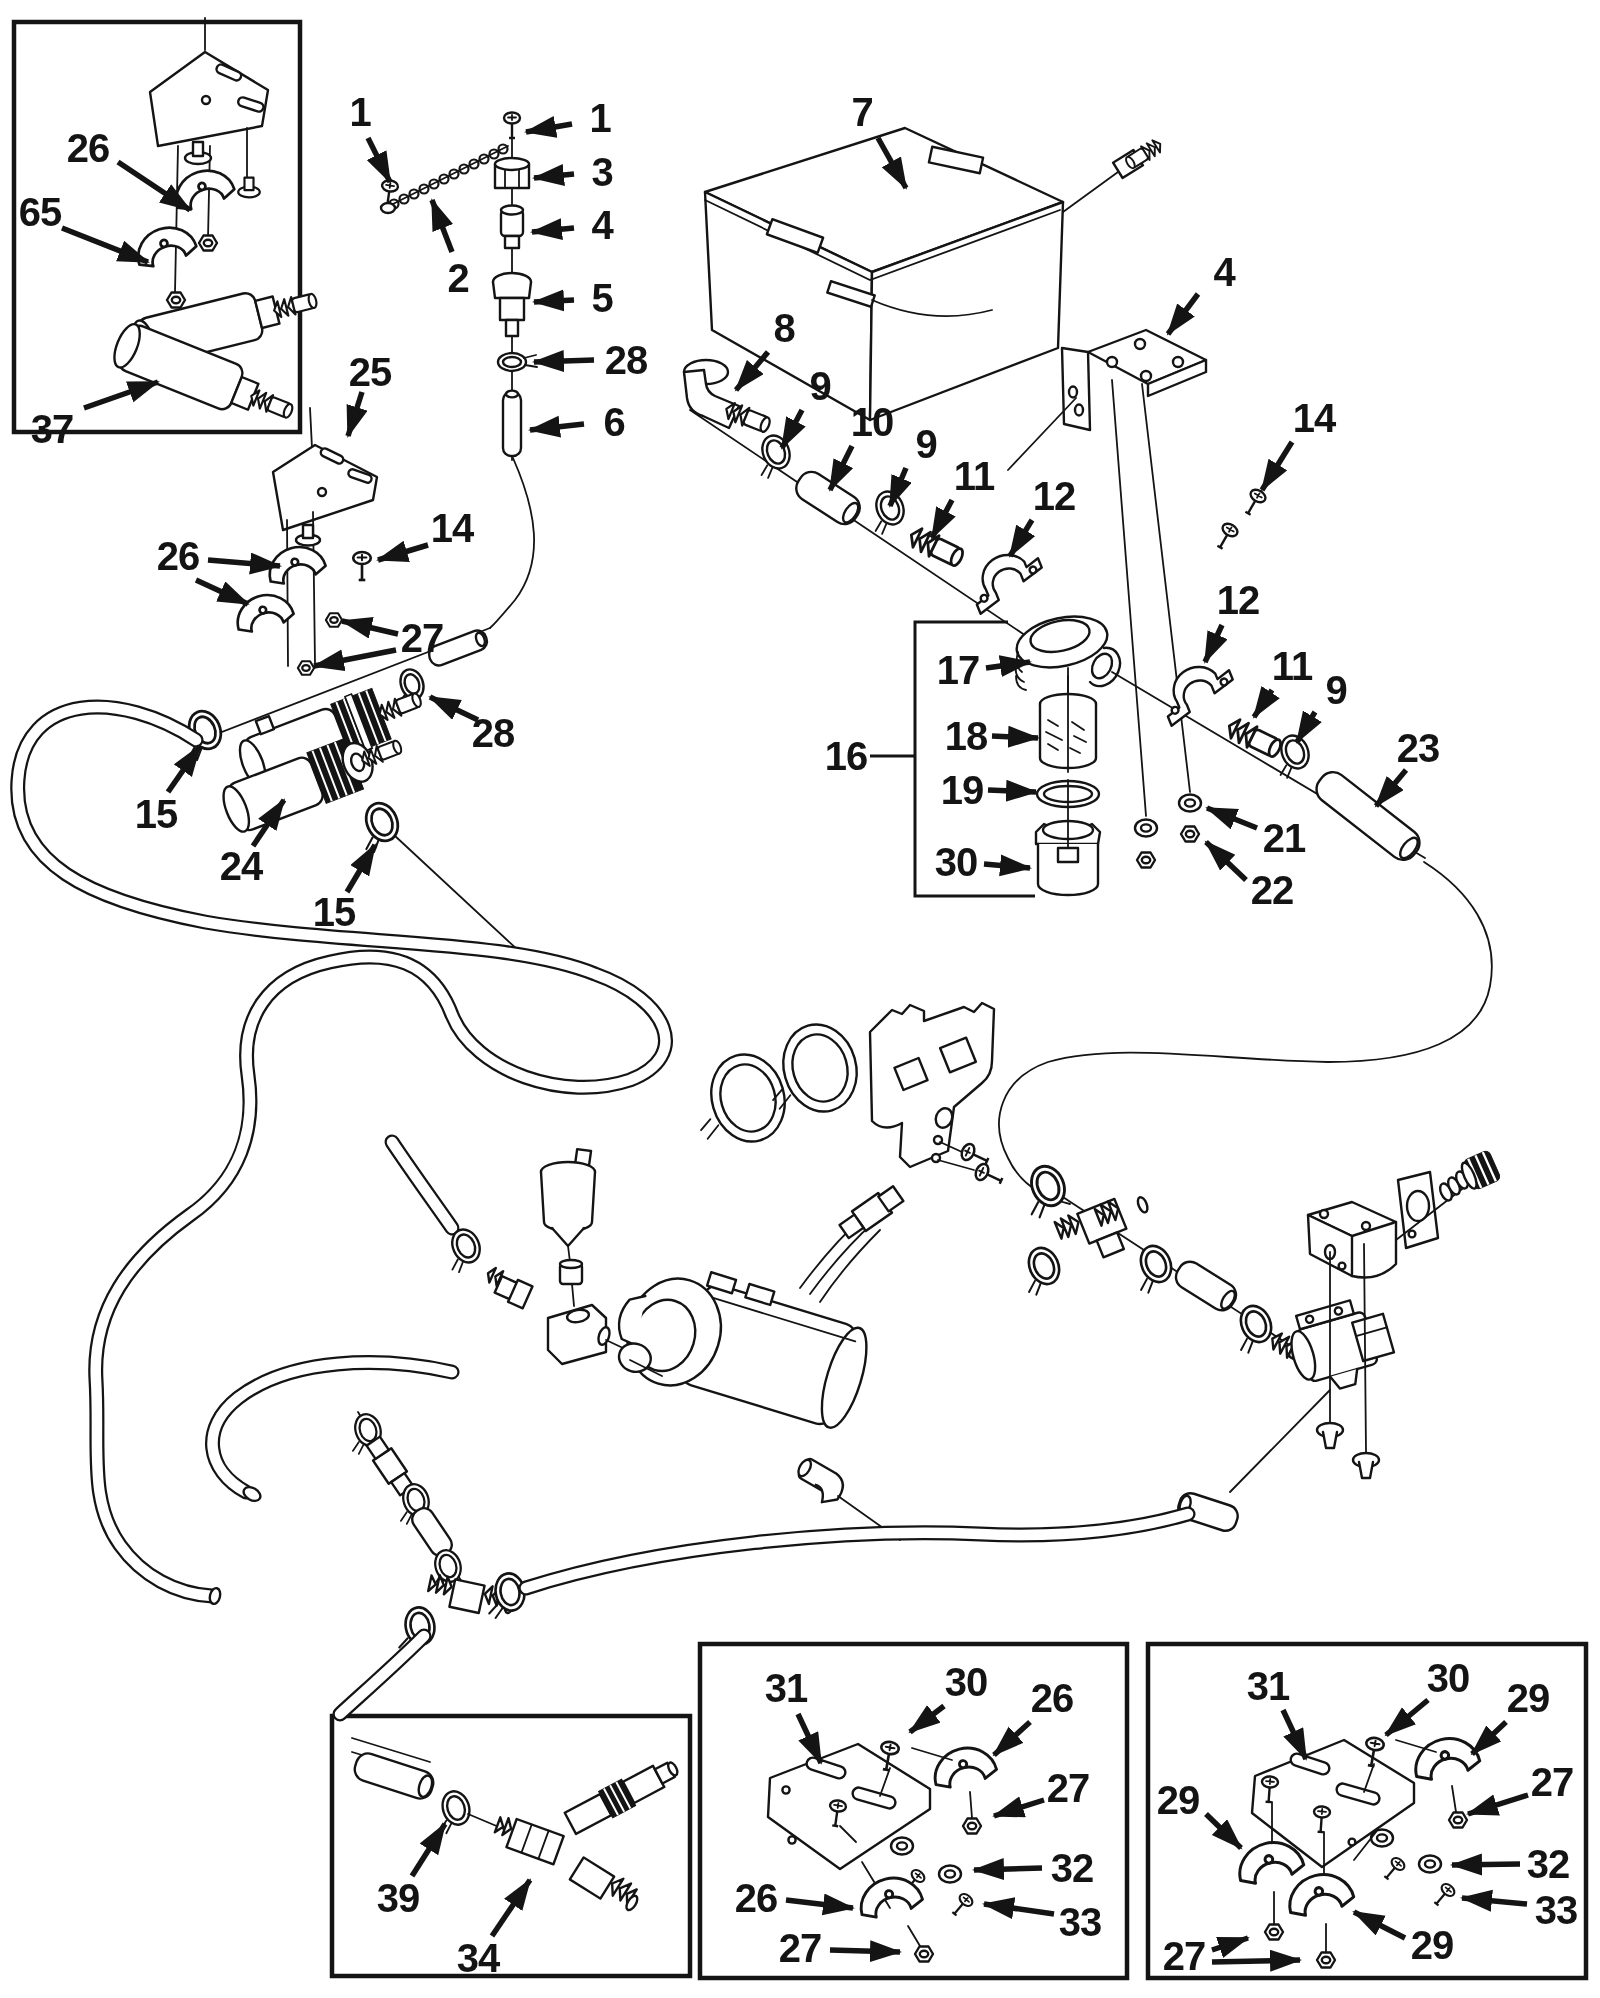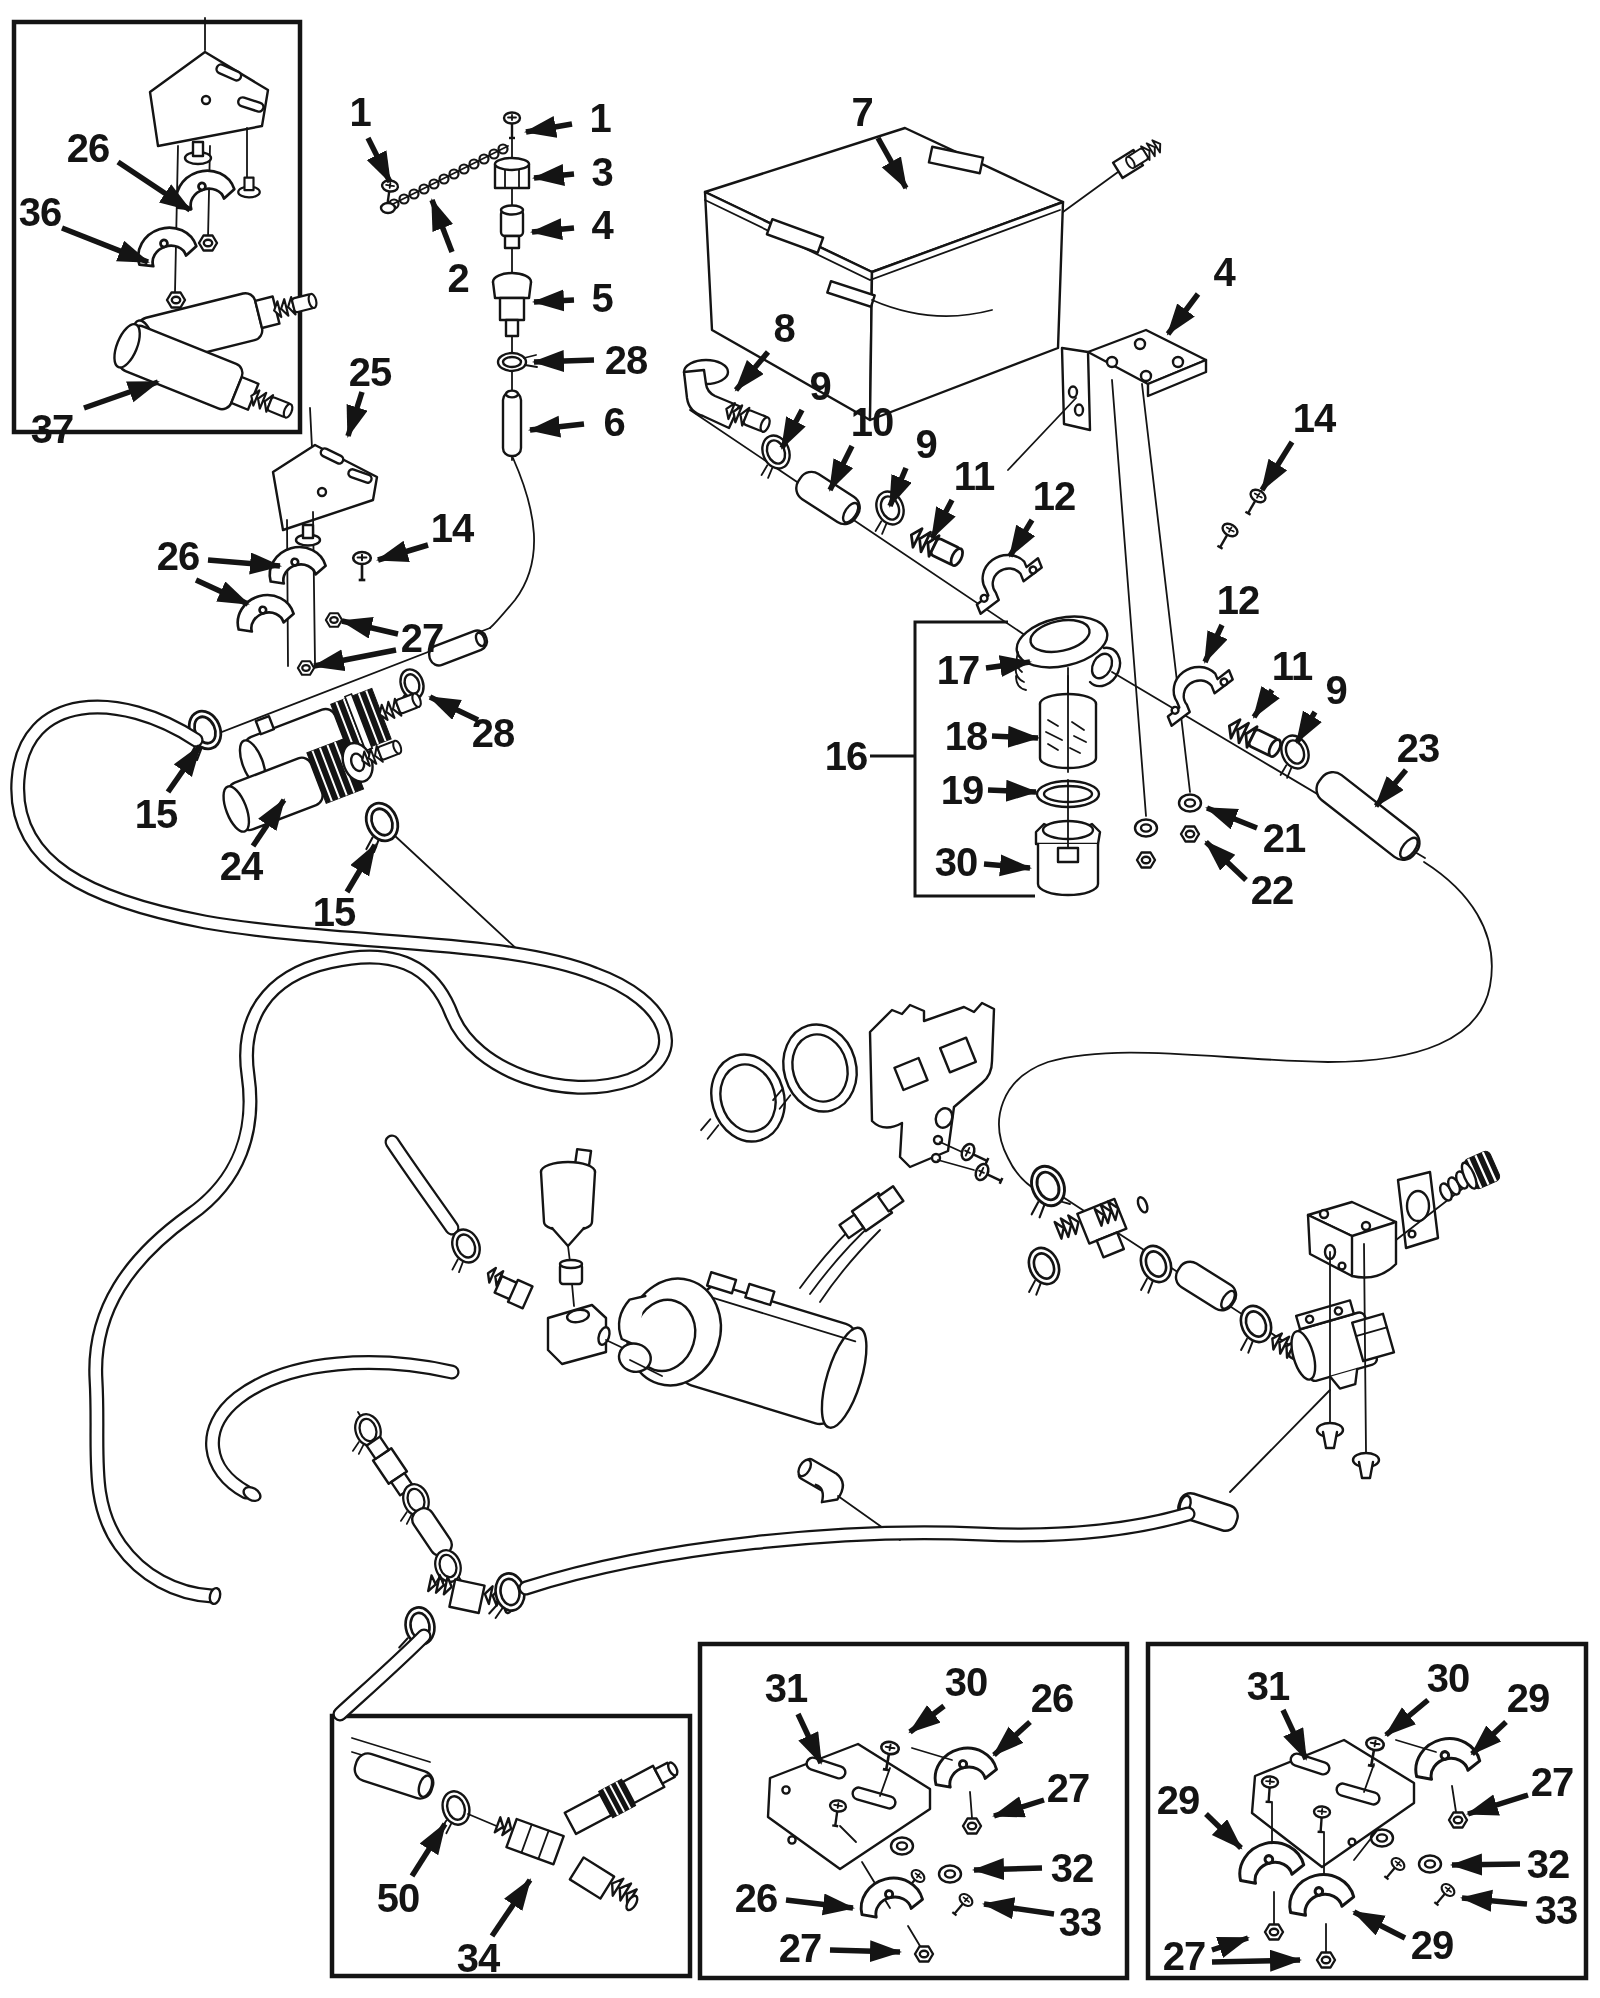--- a/index.html
+++ b/index.html
@@ -639,7 +639,7 @@
 
 <div id="callouts">
       <div class="callout" style="left: 88px; top: 148px;">26</div>
-      <div class="callout" style="left: 40px; top: 212px;">36</div>
+      <div class="callout" style="left: 40px; top: 212px;">65</div>
       <div class="callout" style="left: 52px; top: 429px;">37</div>
       <div class="callout" style="left: 360px; top: 112px;">1</div>
       <div class="callout" style="left: 458px; top: 278px;">2</div>

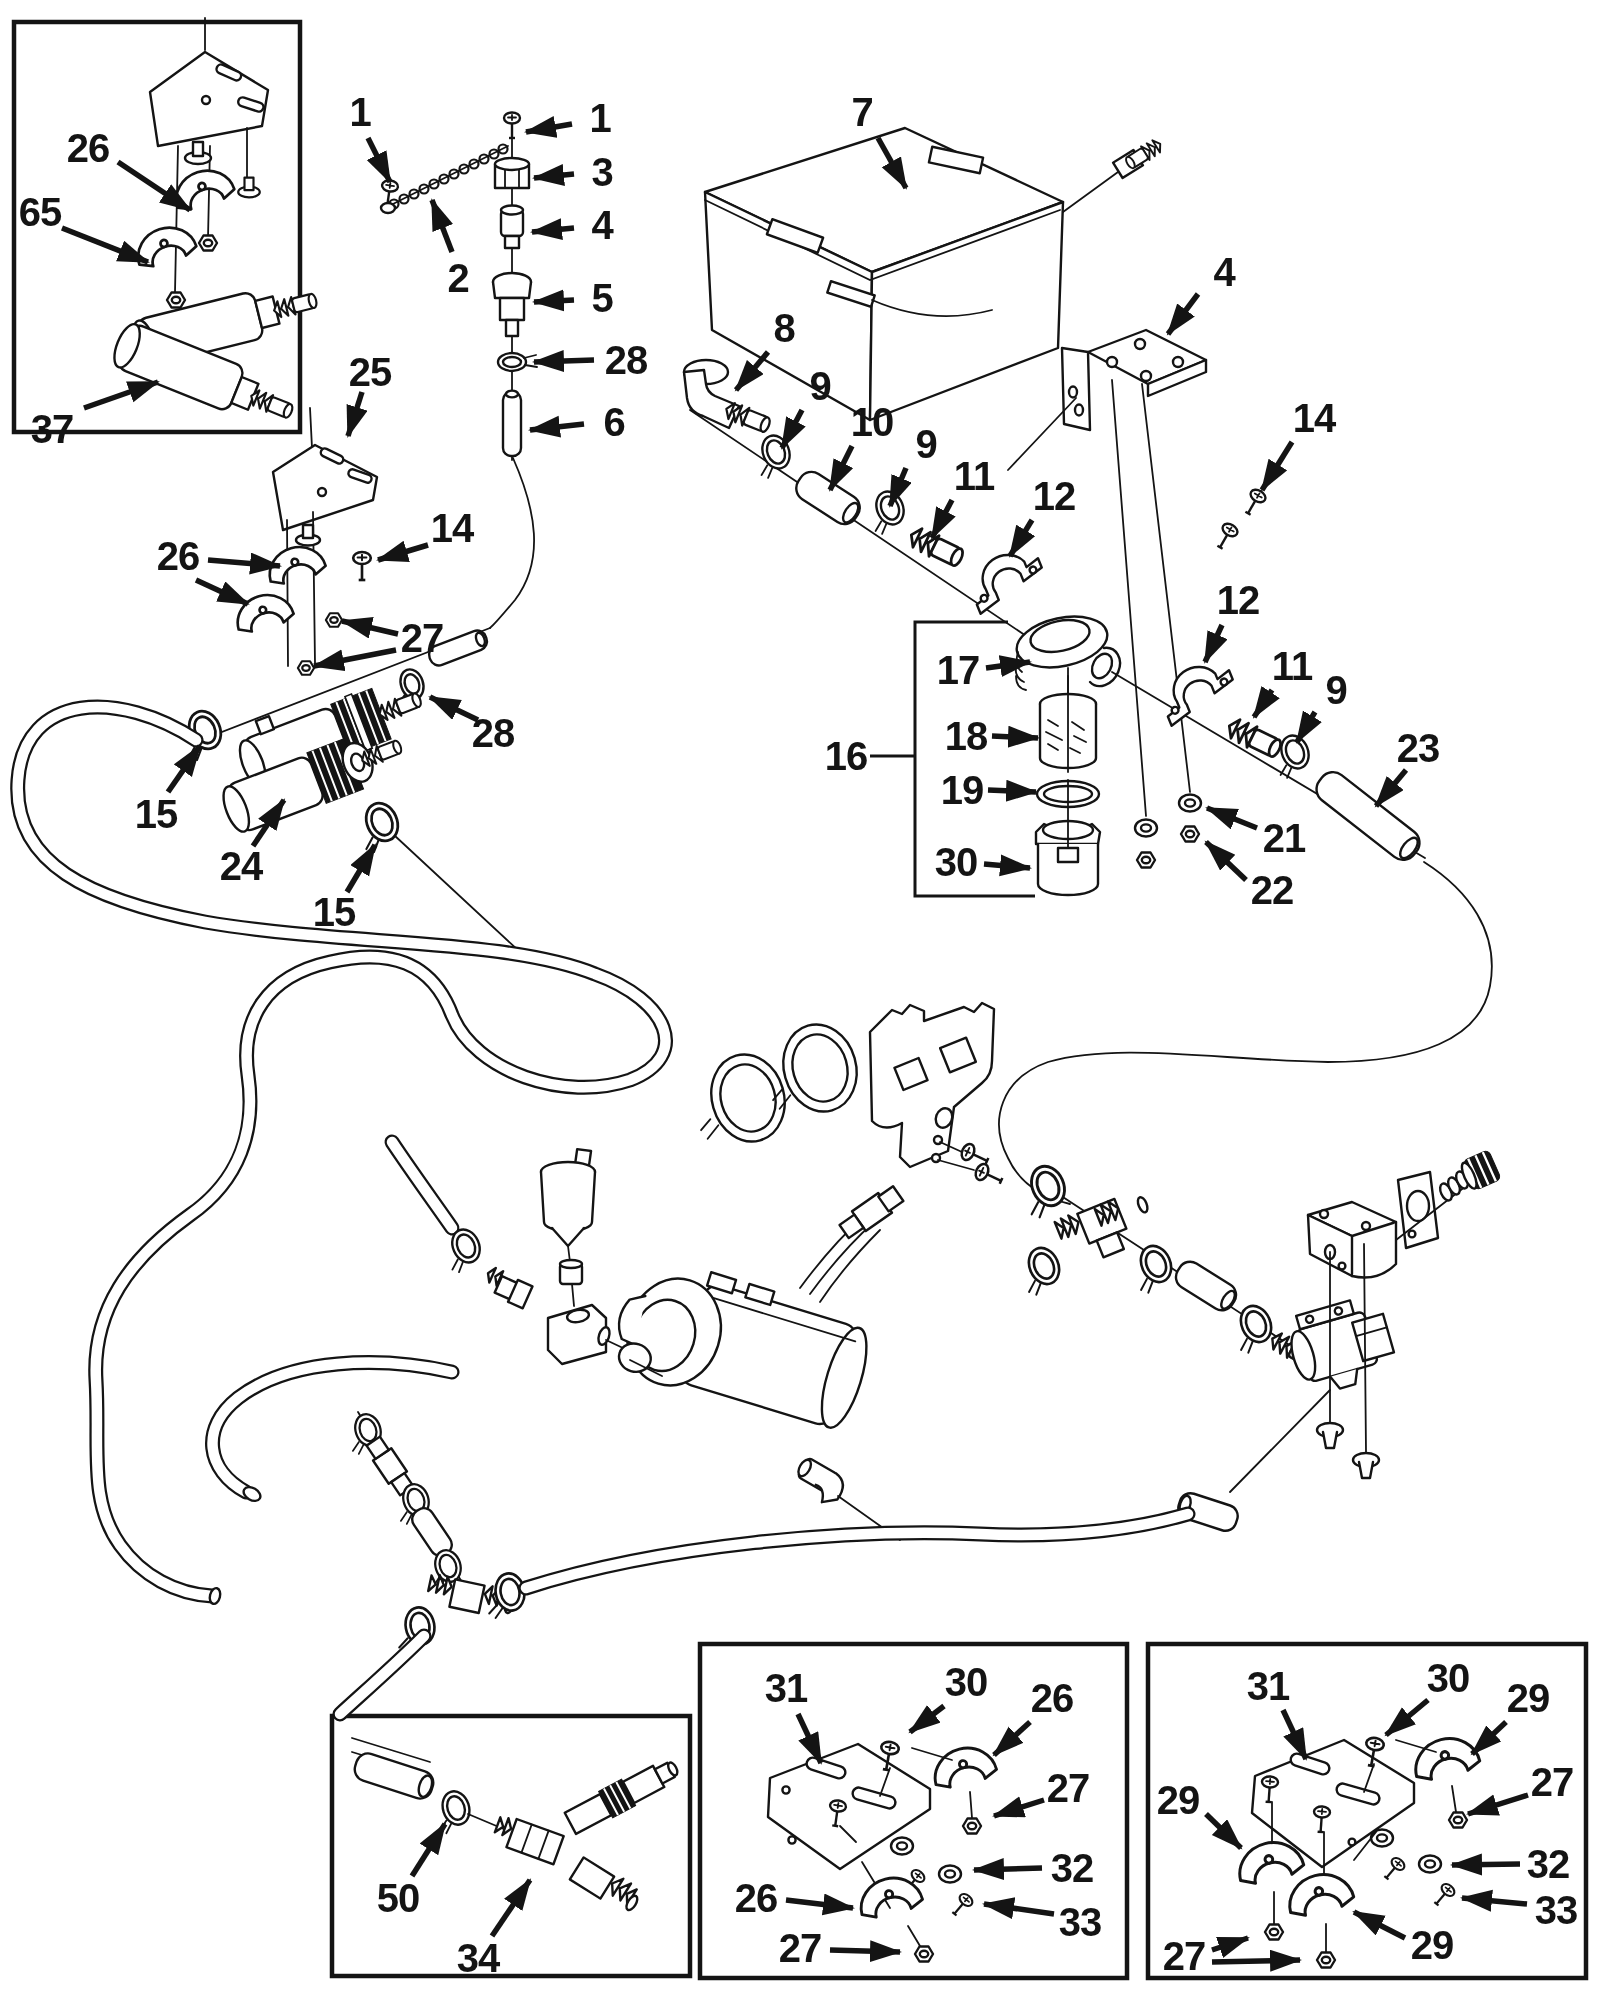--- a/index.html
+++ b/index.html
@@ -677,7 +677,7 @@
       <div class="callout" style="left: 156px; top: 814px;">15</div>
       <div class="callout" style="left: 241px; top: 866px;">24</div>
       <div class="callout" style="left: 334px; top: 912px;">15</div>
-      <div class="callout" style="left: 398px; top: 1898px;">50</div>
+      <div class="callout" style="left: 398px; top: 1898px;">39</div>
       <div class="callout" style="left: 478px; top: 1958px;">34</div>
       <div class="callout" style="left: 786px; top: 1688px;">31</div>
       <div class="callout" style="left: 966px; top: 1682px;">30</div>

